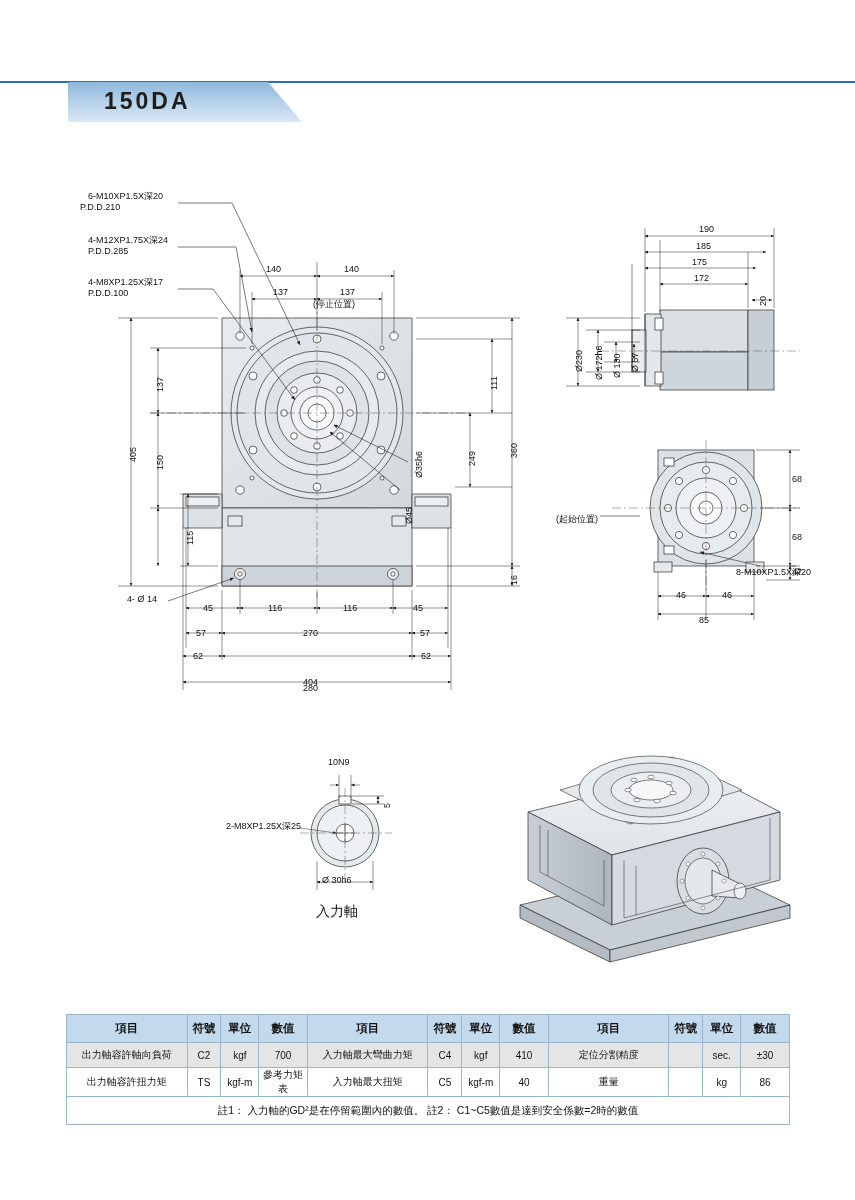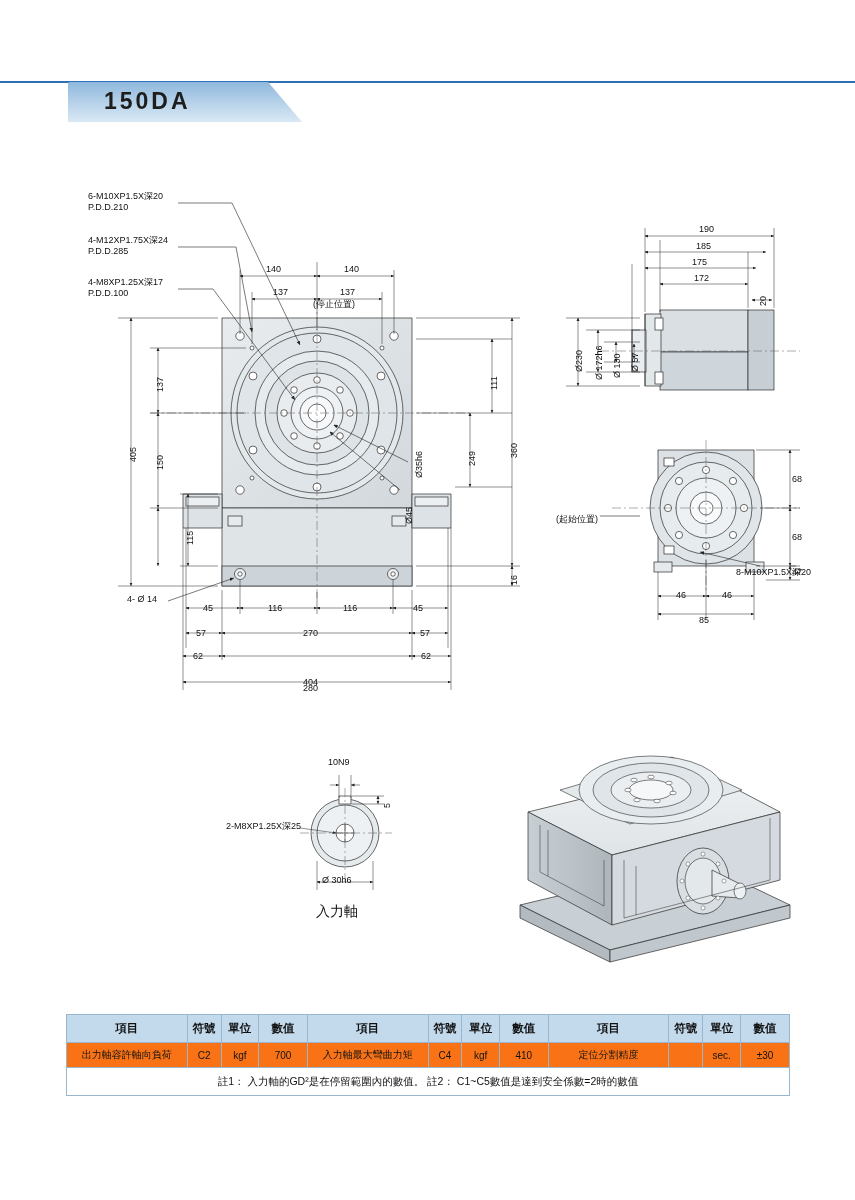--- a/index.html
+++ b/index.html
@@ -428,7 +428,7 @@
 </svg>
 
 <div class="lbl" style="left:88px;top:190px;">6-M10XP1.5X深20</div>
-<div class="lbl" style="left:88px;top:202px;">P.D.D.210</div>
+<div class="lbl" style="left:80px;top:202px;">P.D.D.210</div>
 <div class="lbl" style="left:88px;top:234px;">4-M12XP1.75X深24</div>
 <div class="lbl" style="left:88px;top:246px;">P.D.D.285</div>
 <div class="lbl" style="left:88px;top:276px;">4-M8XP1.25X深17</div>

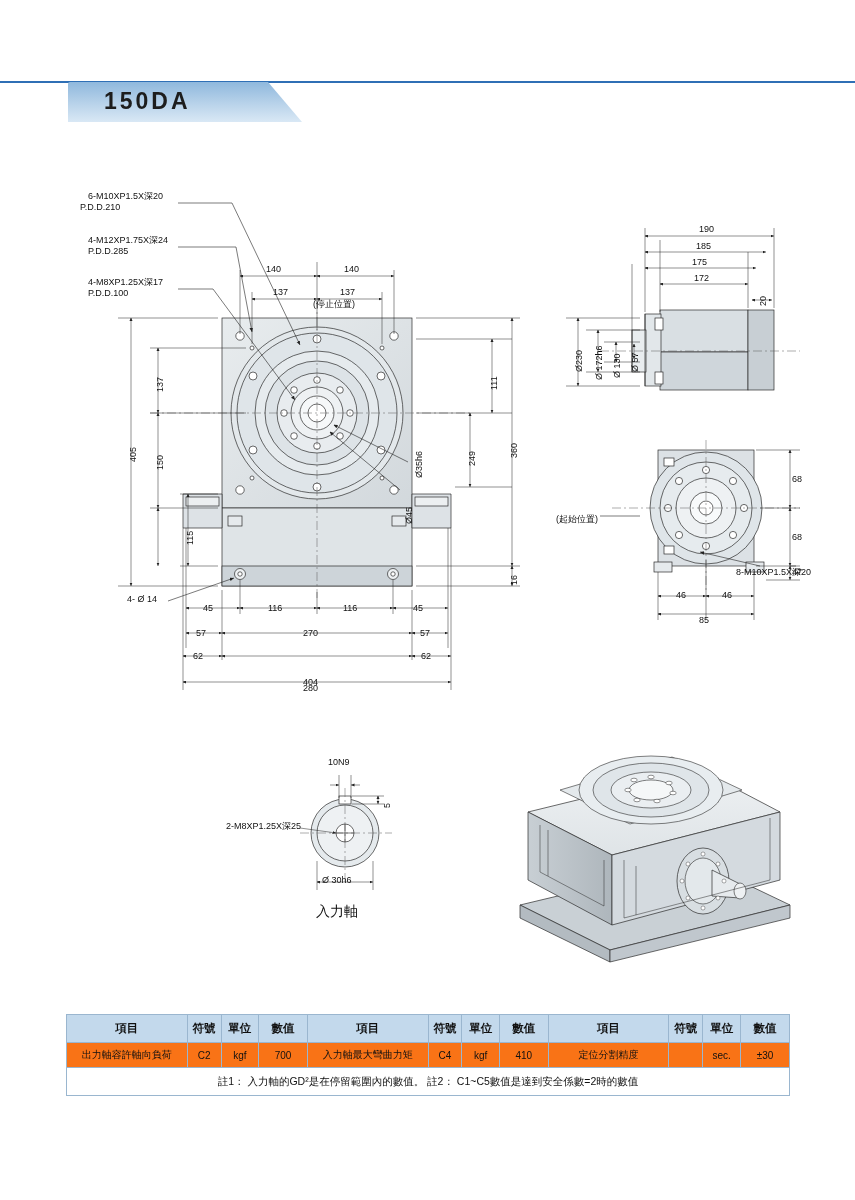--- a/index.html
+++ b/index.html
@@ -59,7 +59,7 @@
   }
   .spec tbody tr.alt td { background:#e3eef7; }
   .spec tbody tr td { background:#ffffff; }
-  .spec tbody tr.alt td { background:#f97316; }
+  .spec tbody tr.alt td { background:#e5e5e5; }
   .note-row td {
     height:28px; text-align:center; font-size:10.5px; background:#ffffff;
   }

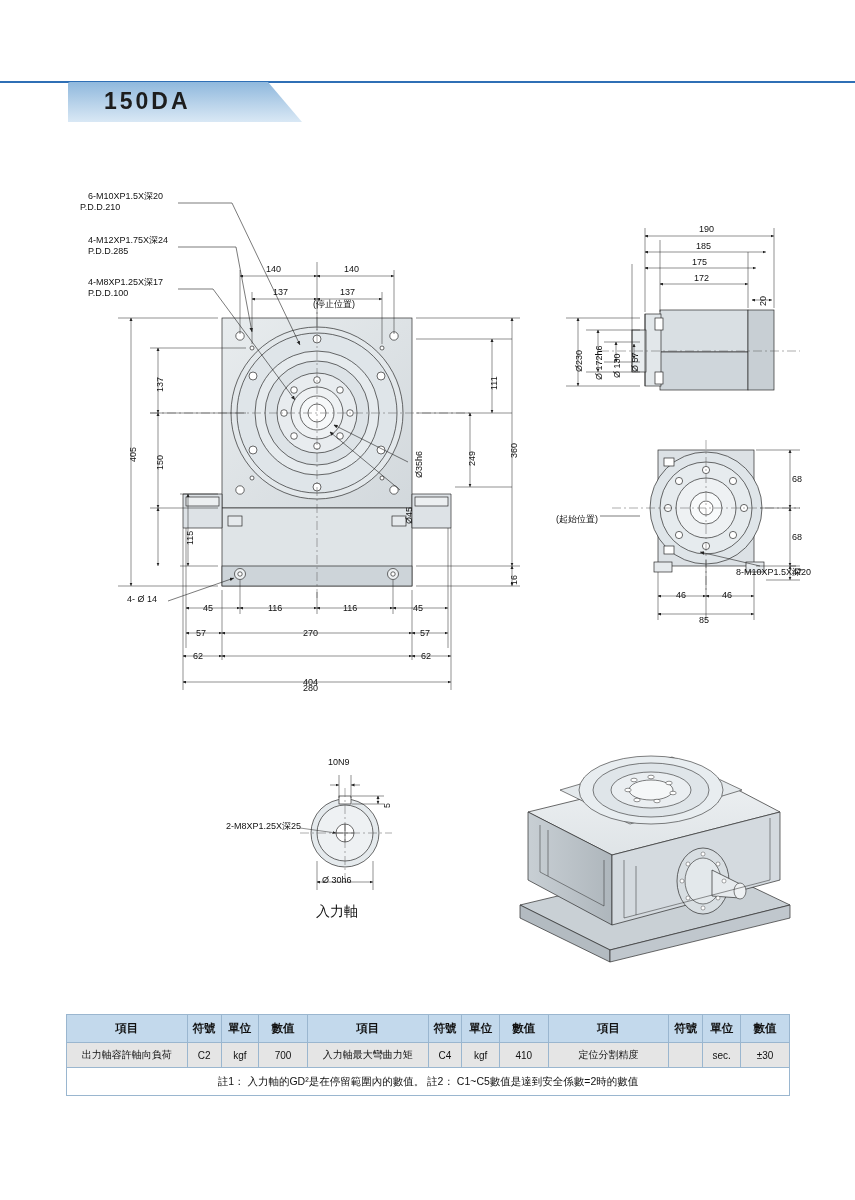--- a/index.html
+++ b/index.html
@@ -531,6 +531,20 @@
       <td>sec.</td>
       <td>±30</td>
     </tr>
+    <tr>
+      <td>出力軸容許扭力矩</td>
+      <td>TS</td>
+      <td>kgf-m</td>
+      <td>參考力矩表</td>
+      <td>入力軸最大扭矩</td>
+      <td>C5</td>
+      <td>kgf-m</td>
+      <td>40</td>
+      <td>重量</td>
+      <td></td>
+      <td>kg</td>
+      <td>86</td>
+    </tr>
     <tr class="note-row">
       <td colspan="12">註1： 入力軸的GD²是在停留範圍內的數值。   註2： C1~C5數值是達到安全係數=2時的數值</td>
     </tr>

